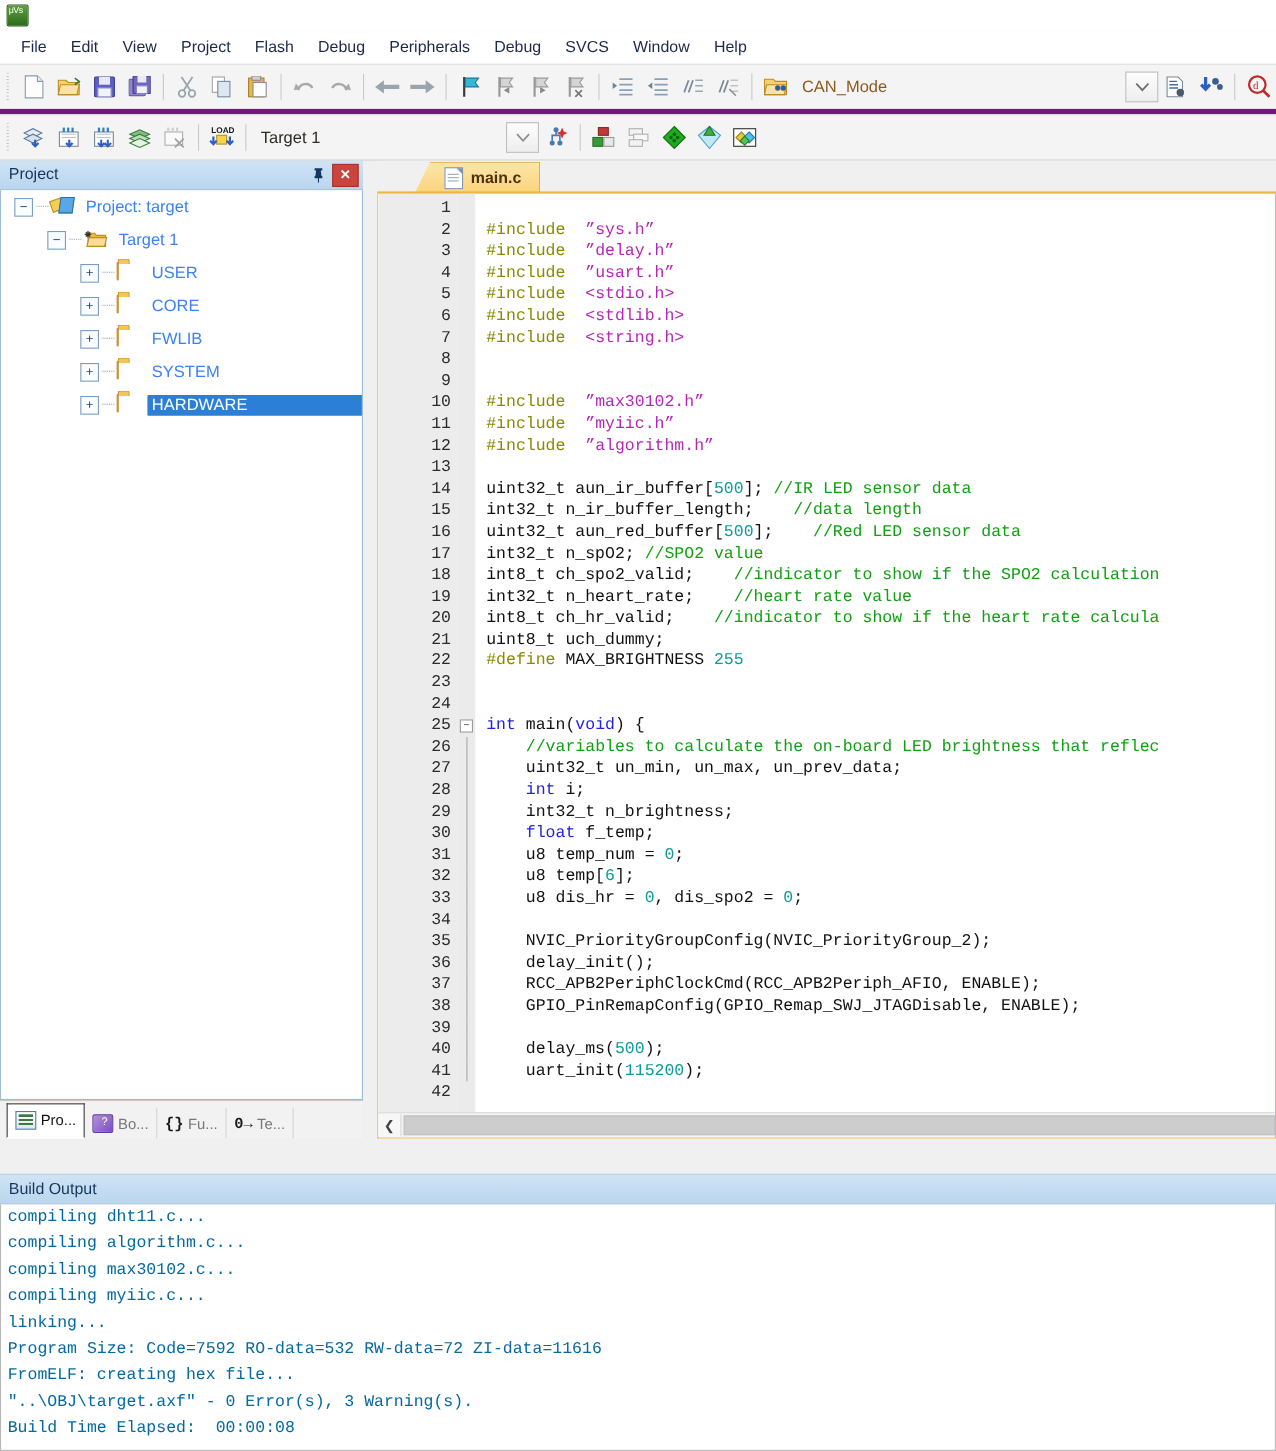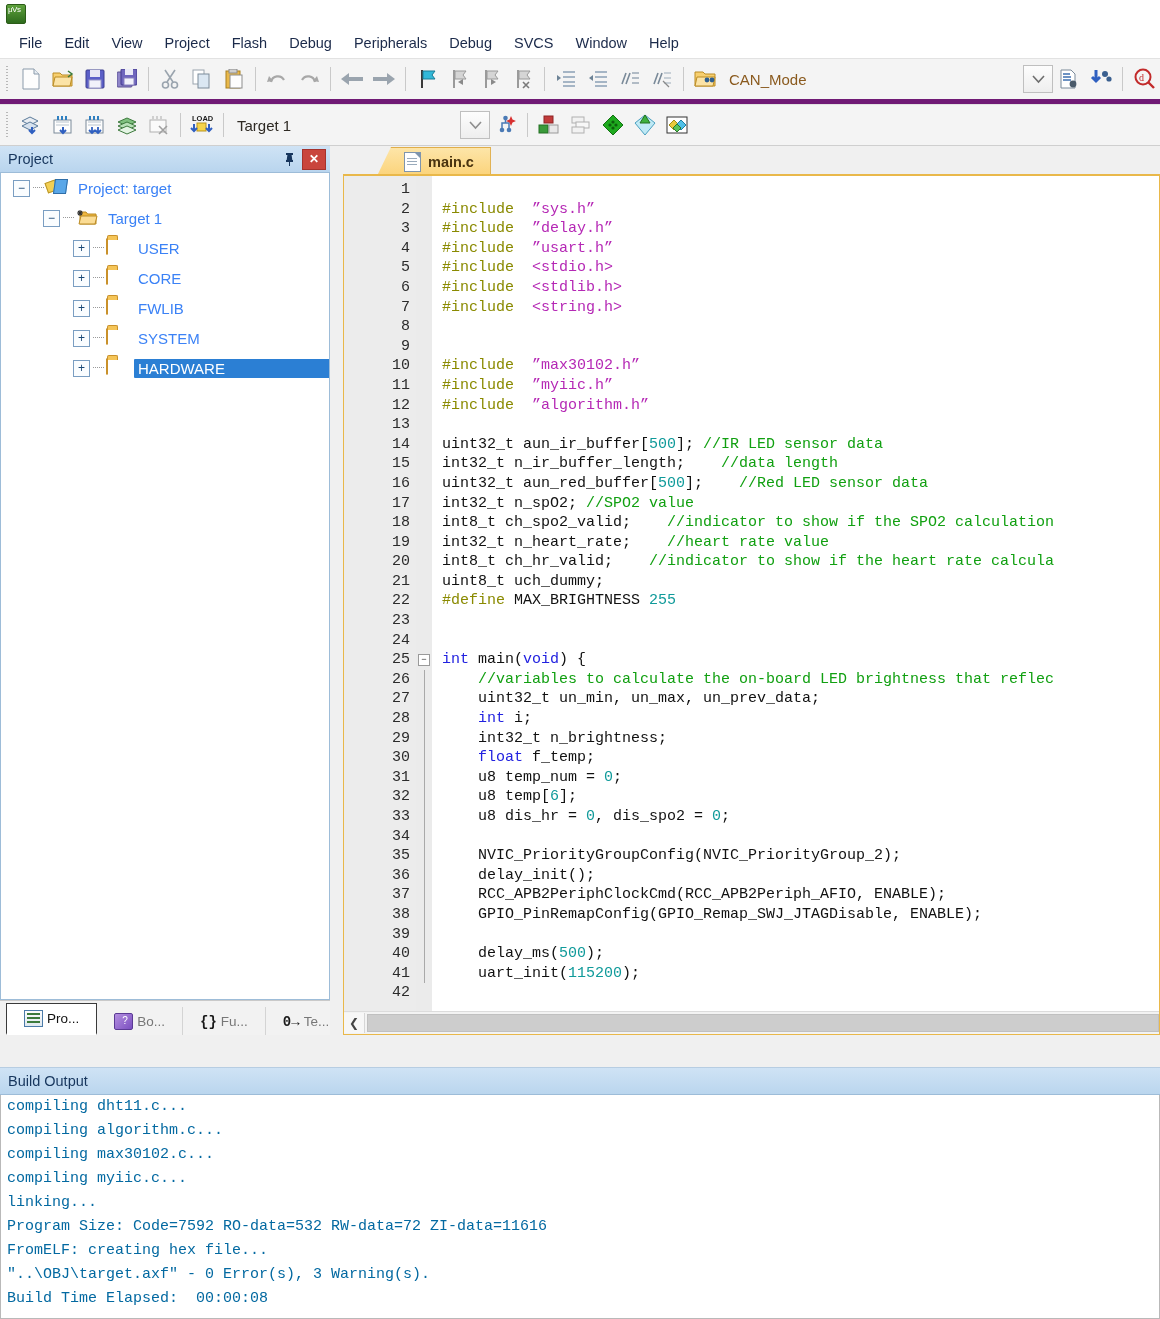--- a/index.html
+++ b/index.html
@@ -69,7 +69,7 @@
 
   
   .proj-tabs{height:34px;flex:0 0 auto;background:#f2f2f2;display:flex;align-items:flex-end;border-top:1px solid #c9c9c9;padding-left:6px;}
-  .ptab{display:flex;align-items:center;height:28px;padding:0 17px;font-size:13.5px;color:#777;gap:4px;border-right:1px solid #d4d4d4;}
+  .ptab{display:flex;align-items:center;height:28px;padding:0 7px;font-size:13.5px;color:#777;gap:4px;border-right:1px solid #d4d4d4;}
   .ptab.active{background:#ffffff;border:1px solid #3a3a3a;border-bottom:2px solid #fff;color:#111;height:29px;}
   .ptab-ico{width:17px;height:15px;flex:0 0 auto;display:inline-block;}
   .ico-proj2{background:linear-gradient(180deg,#fdfdfd,#dfe8ef);border:1px solid #4b7ba8;position:relative;}

